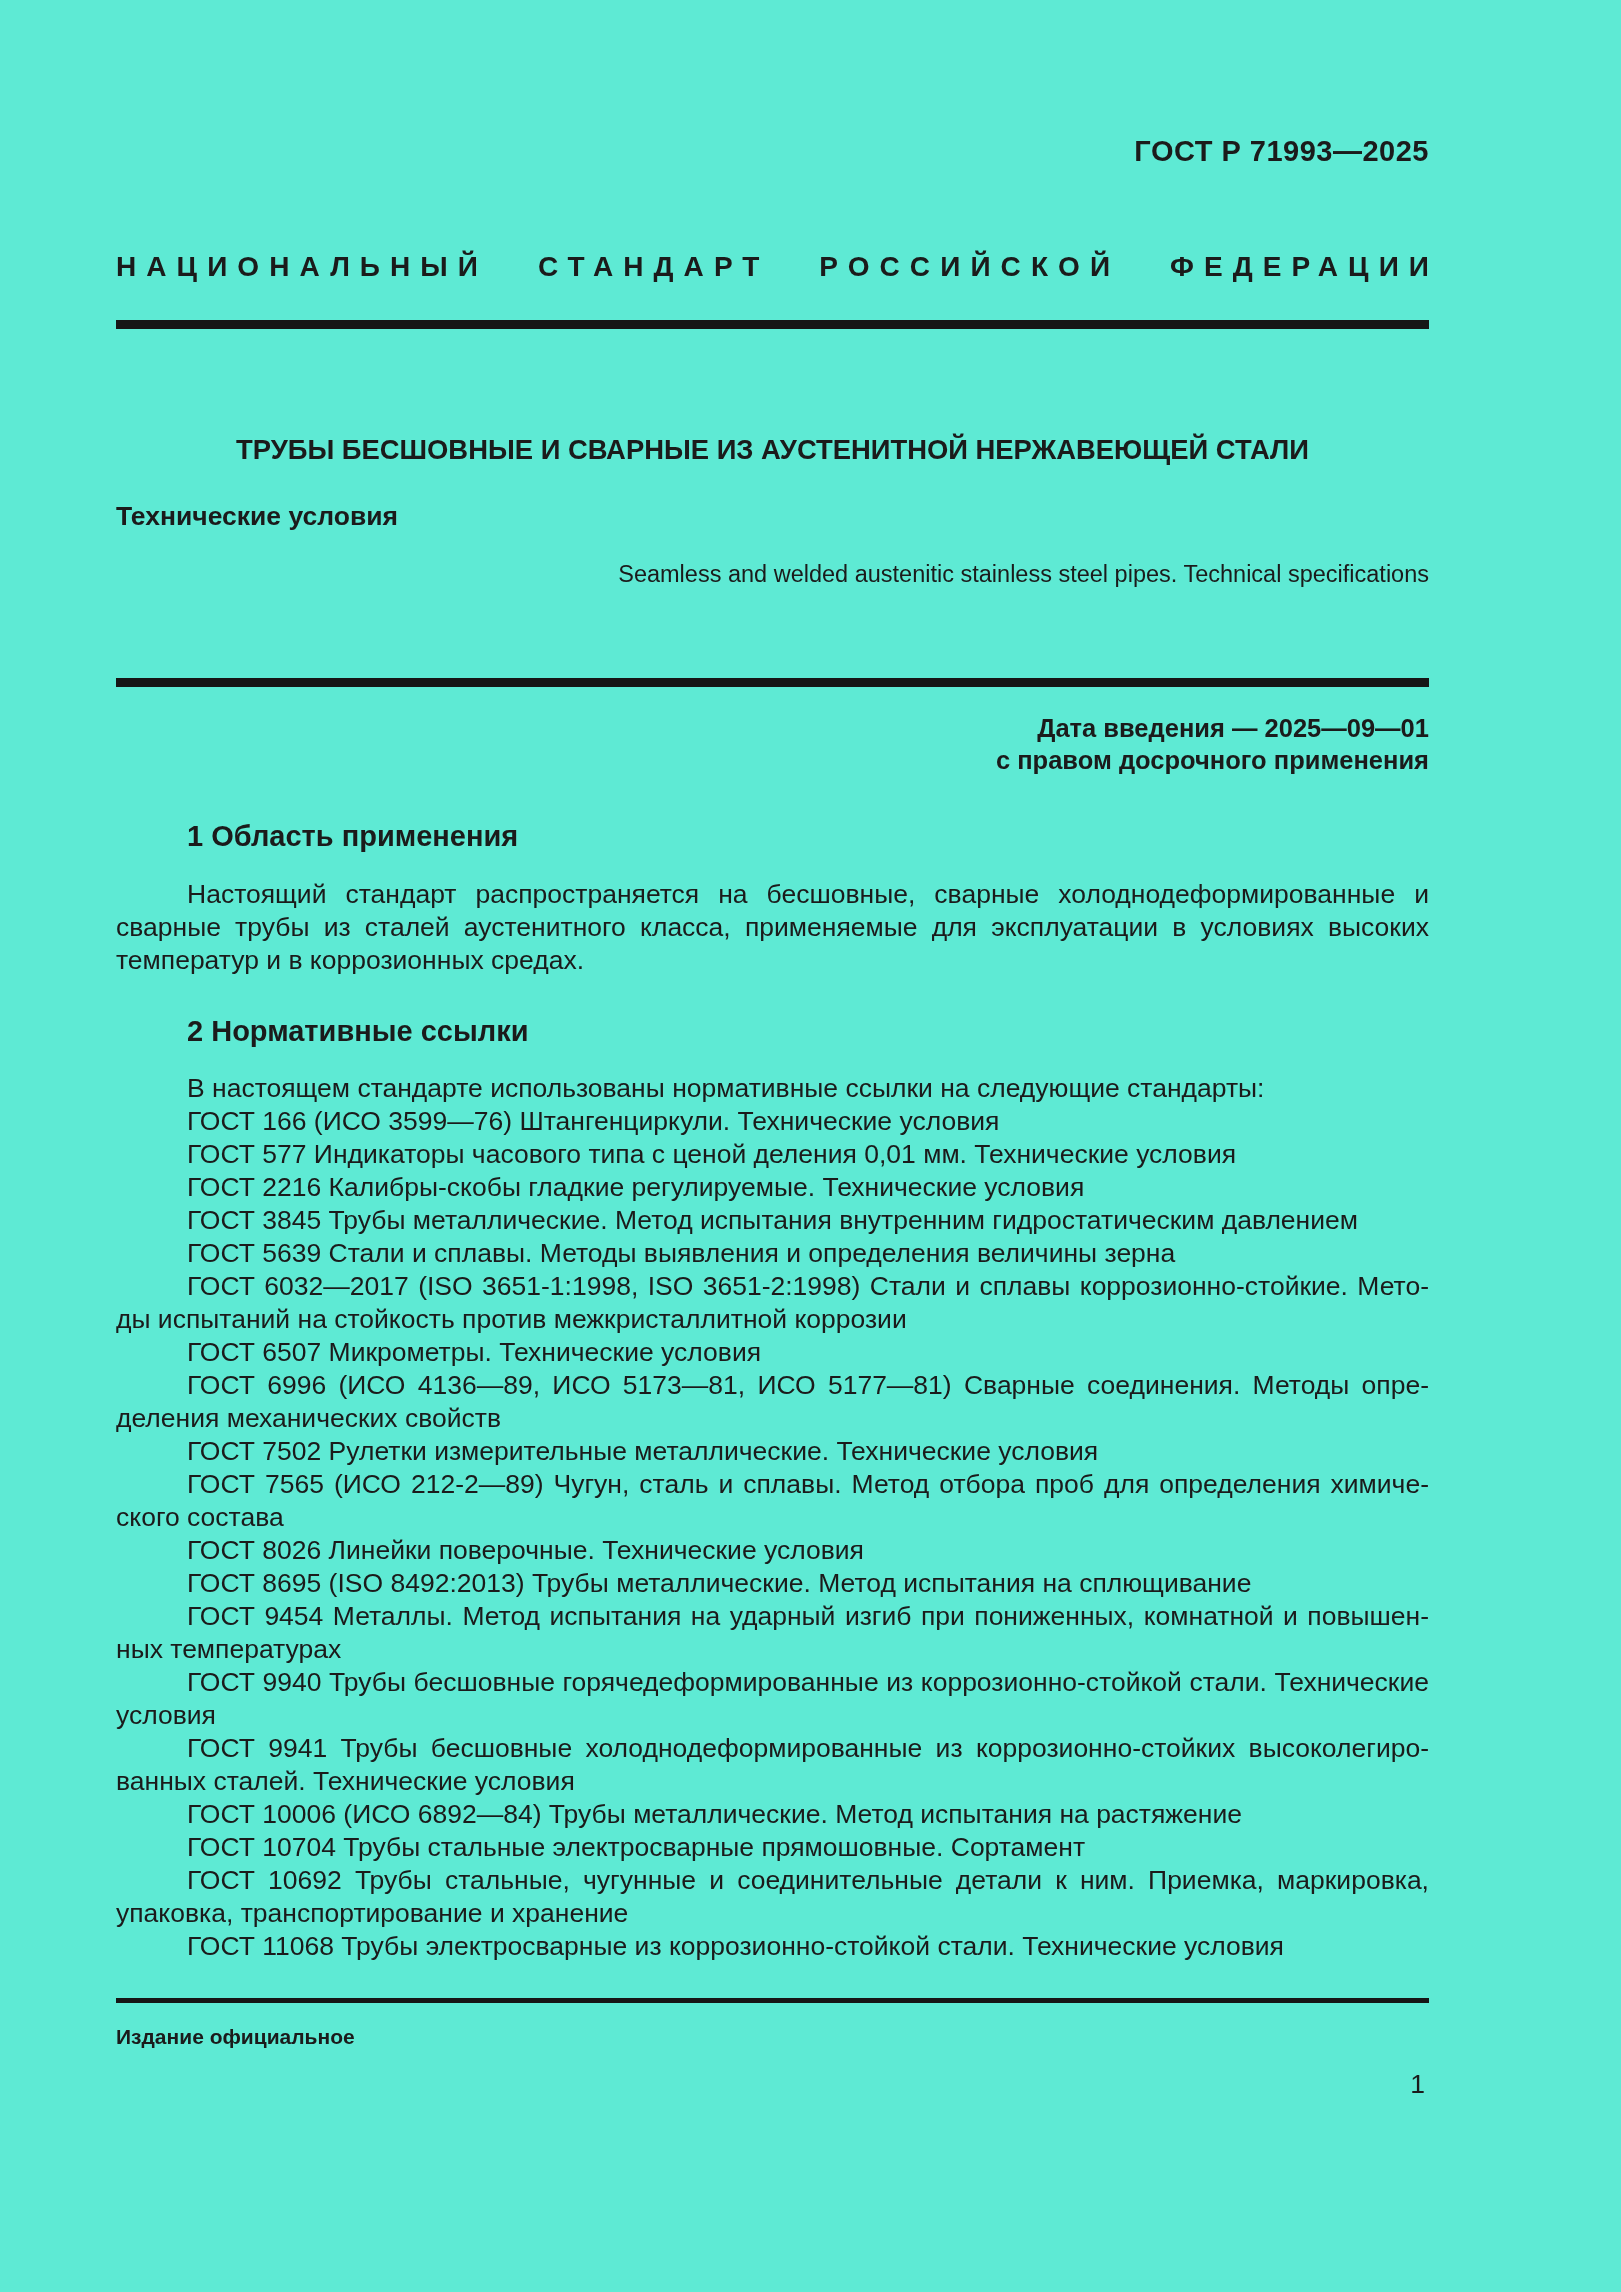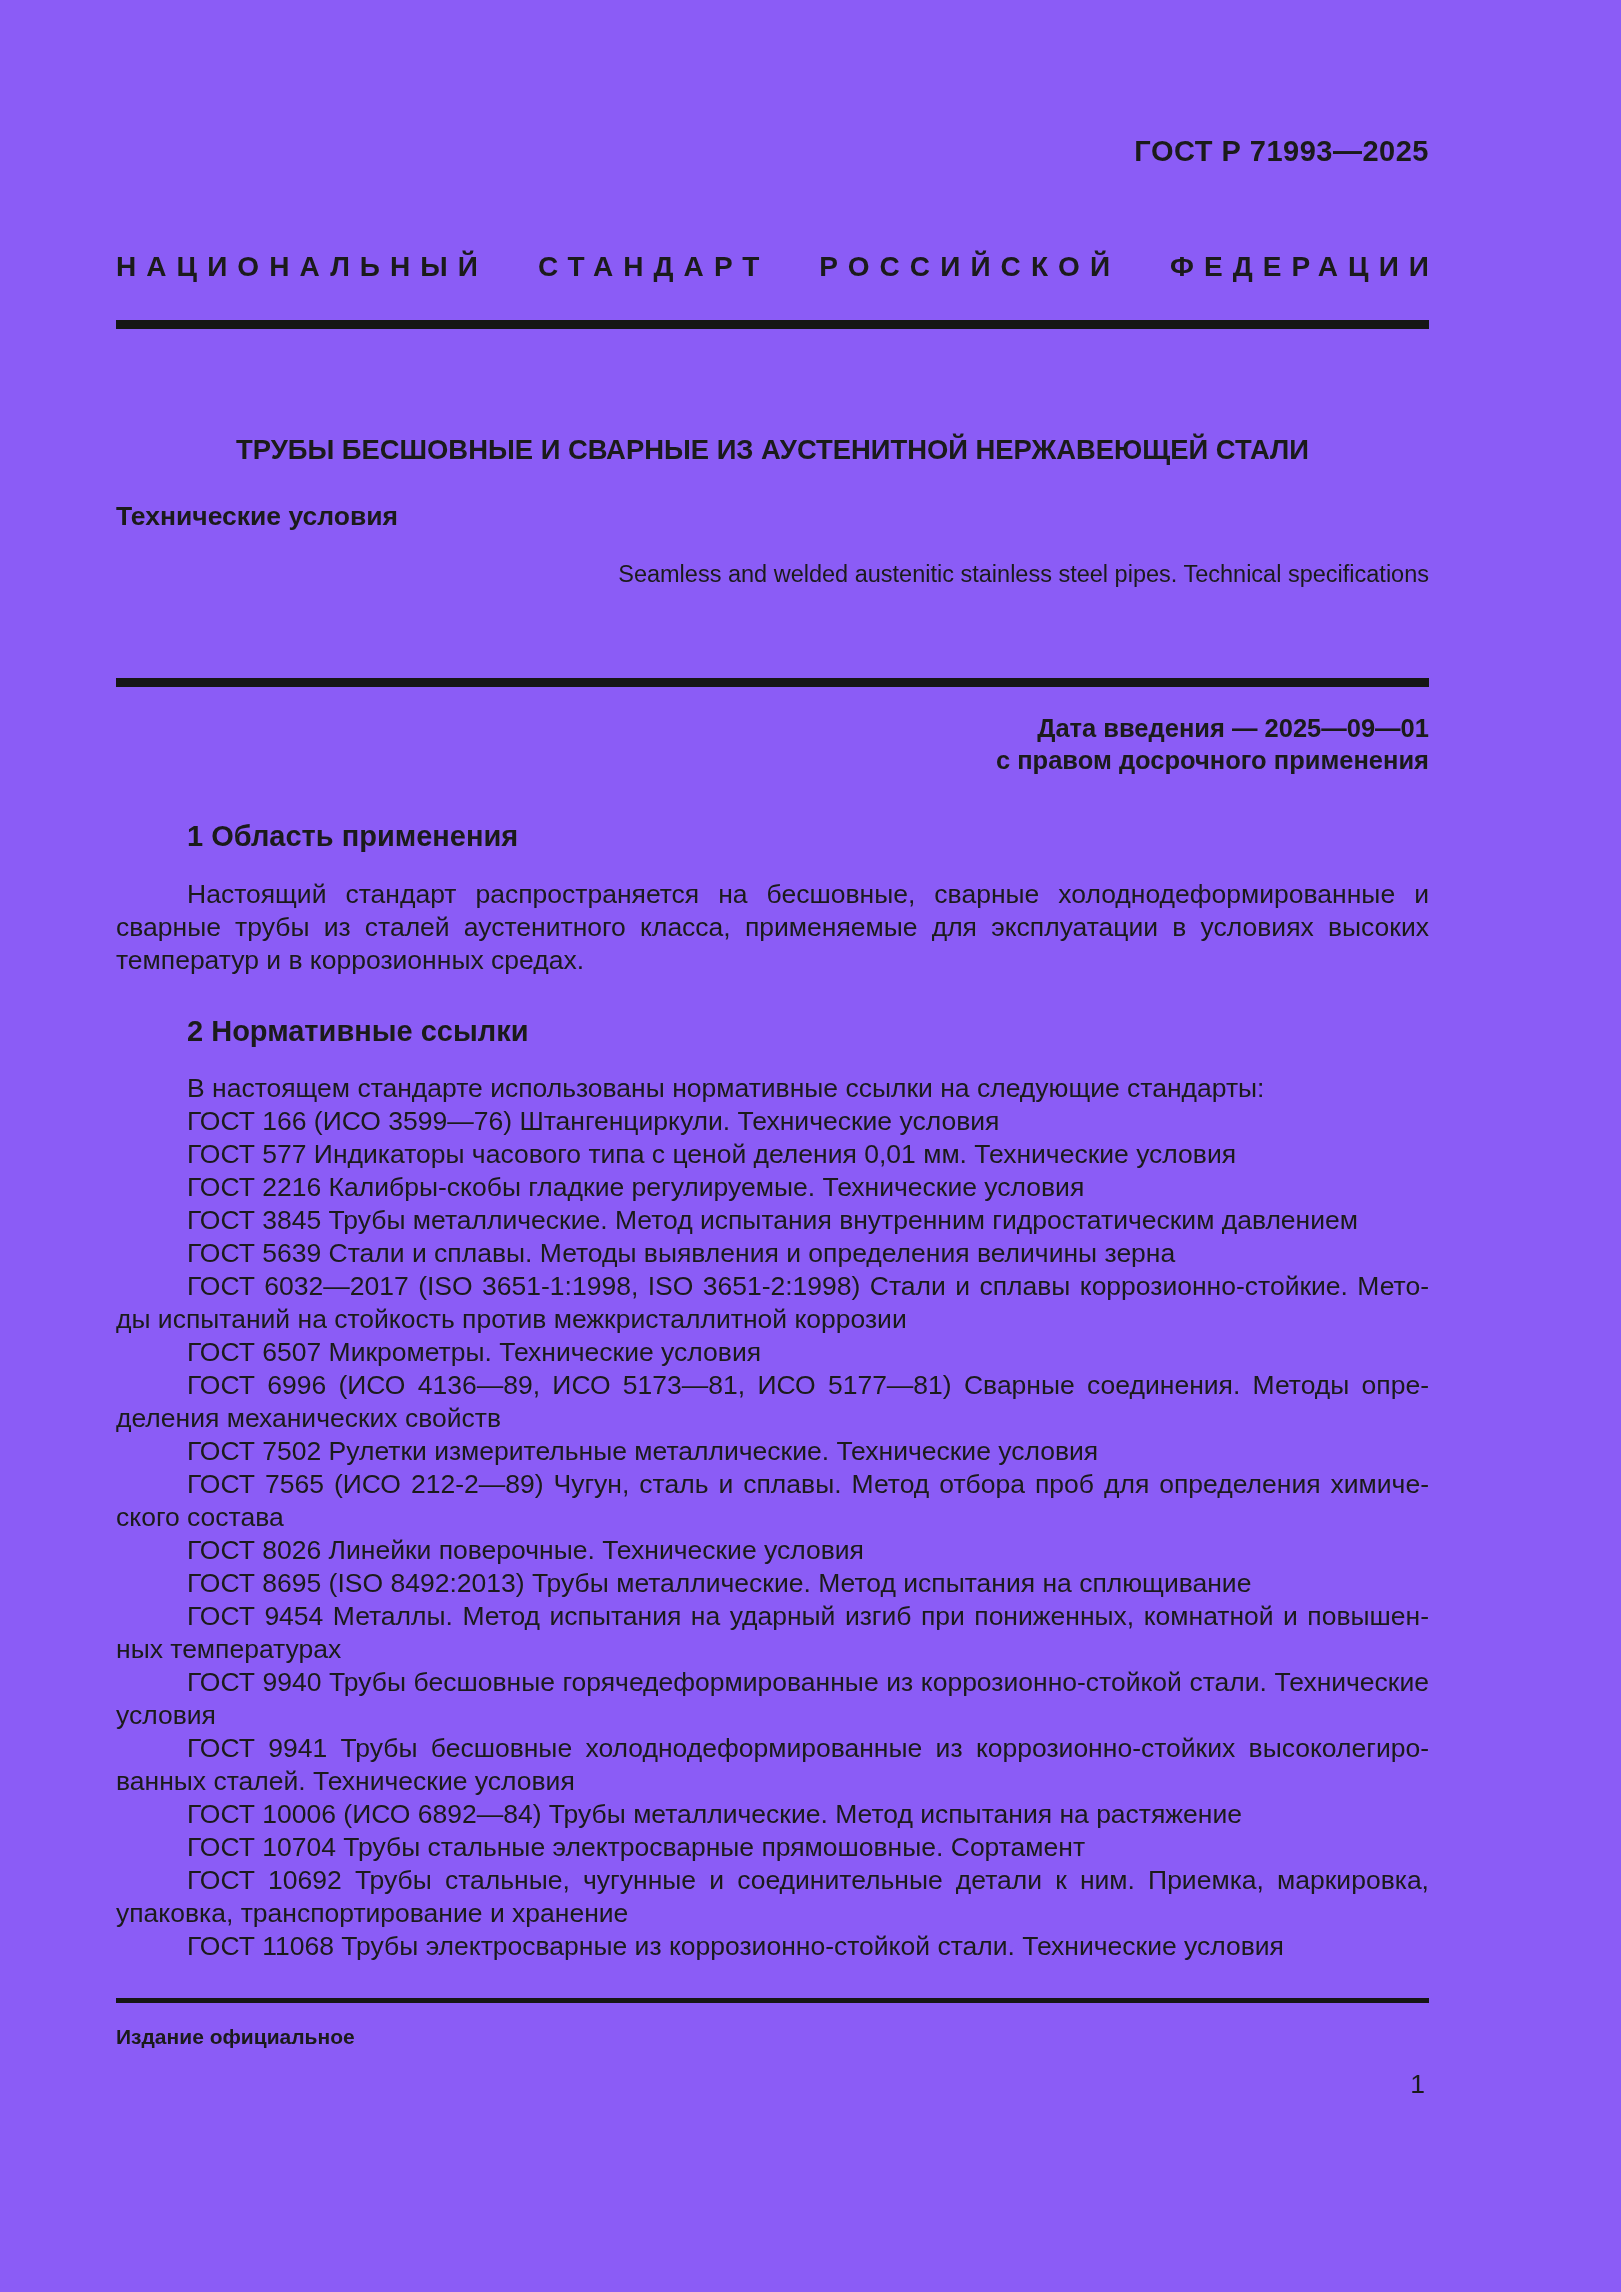--- a/index.html
+++ b/index.html
@@ -7,7 +7,7 @@
     position:relative;
     width:1621px; height:2293px;
     margin:0 auto;
-    background:#8b5cf6;
+    background:#5eead4;
     font-family:"Liberation Sans","DejaVu Sans",sans-serif;
     color:#1b1b1b;
     overflow:hidden;

